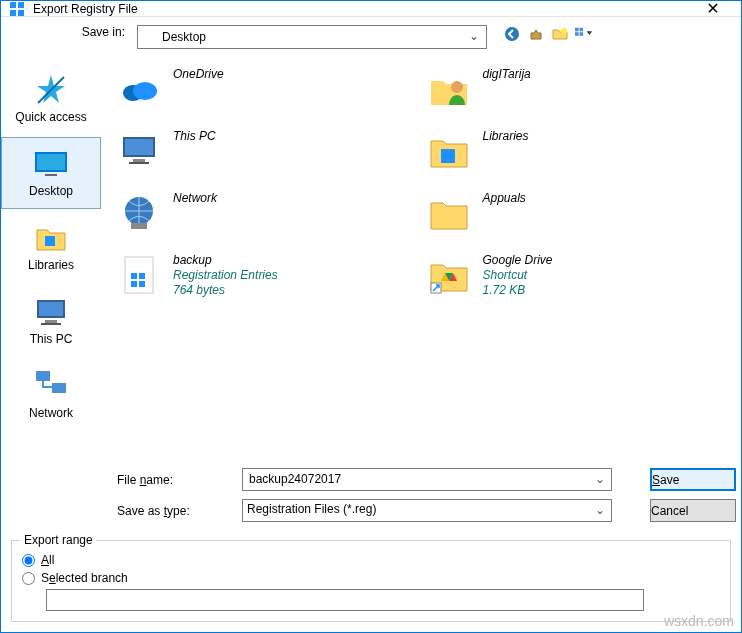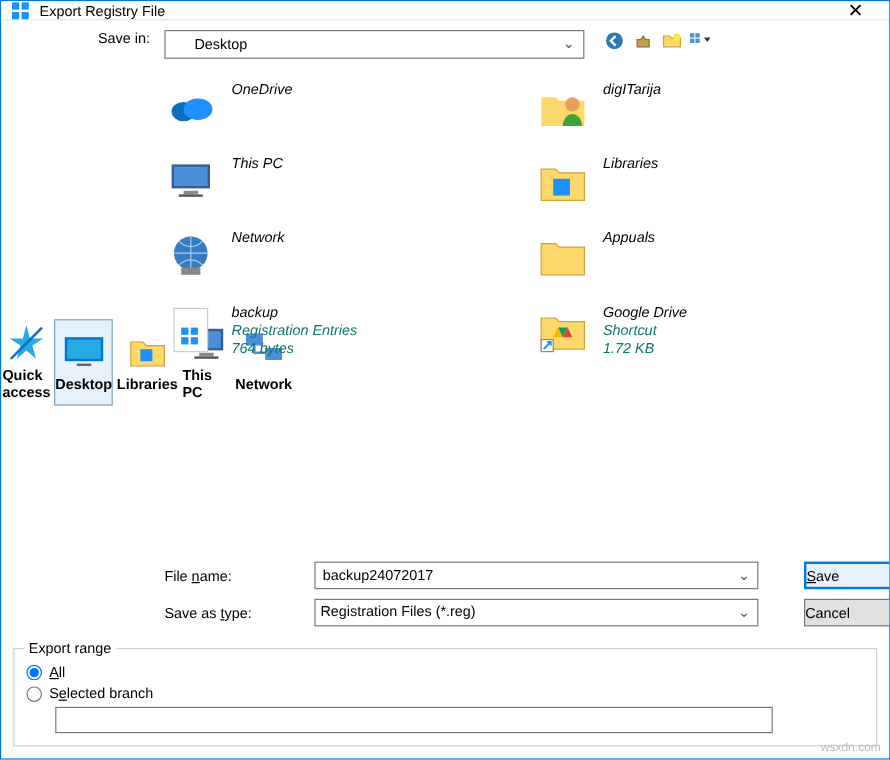--- a/index.html
+++ b/index.html
@@ -14,7 +14,7 @@
 .toolicons { display: flex; gap: 6px; margin-left: 10px; }
 .toolicons span { width: 18px; height: 18px; display: inline-flex; align-items: center; justify-content: center; }
 .body { flex: 1; display: flex; }
-.places { width: 120px; display: flex; flex-direction: row; align-items: center; padding-top: 6px; gap: 2px; font-weight: bold; }
+.places { width: 120px; display: flex; flex-direction: column; align-items: flex-end; padding-top: 6px; gap: 2px; }
 .place { width: 100px; display: flex; flex-direction: column; align-items: center; padding: 6px 0 10px; border: 1px solid transparent; }
 .place.selected { background: #e5f1fb; border: 1px solid #7aa7c7; }
 .place .picon { width: 40px; height: 40px; display: flex; align-items: center; justify-content: center; }

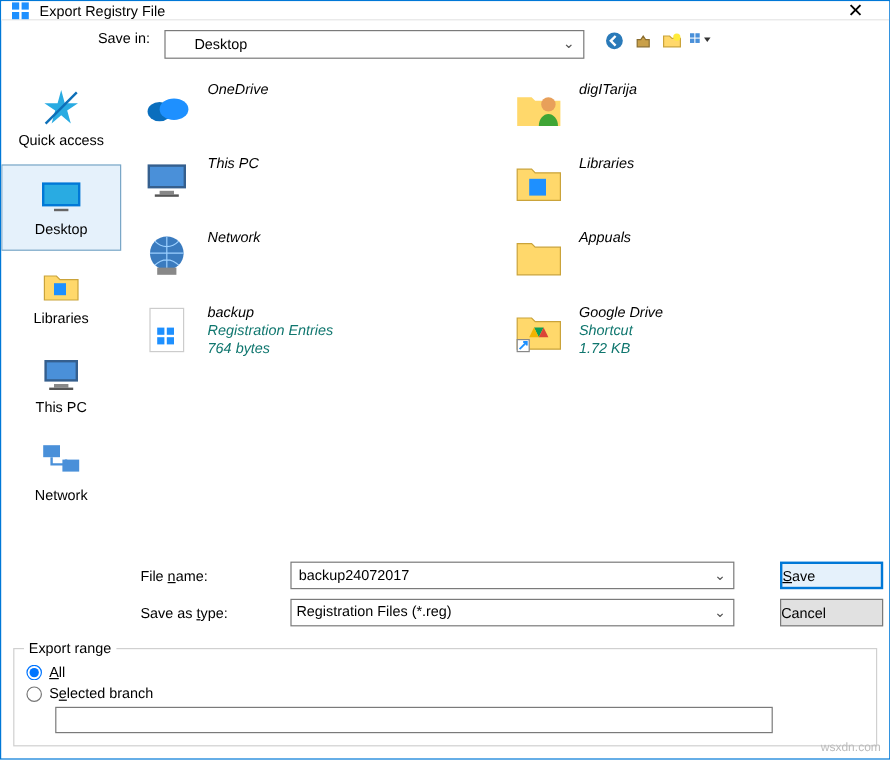--- a/index.html
+++ b/index.html
@@ -38,7 +38,7 @@
 .radio { display: flex; align-items: center; gap: 6px; margin: 4px 0; }
 .radio input { margin: 0; }
 .branchinput { width: 598px; height: 22px; border: 1px solid #7a7a7a; margin-left: 24px; background: #fff; }
-.attrib { position: absolute; bottom: 4px; right: 8px; color: #bbb; font-size: 10px; }
+.attrib { position: absolute; bottom: 4px; right: 8px; color: #bbb; font-size: 14px; }
 select { appearance: none; position: relative; }
 .selwrap { position: relative; flex: 0 0 350px; }
 .selwrap::after { content: "⌄"; position: absolute; right: 8px; top: 4px; color: #555; pointer-events: none; }

